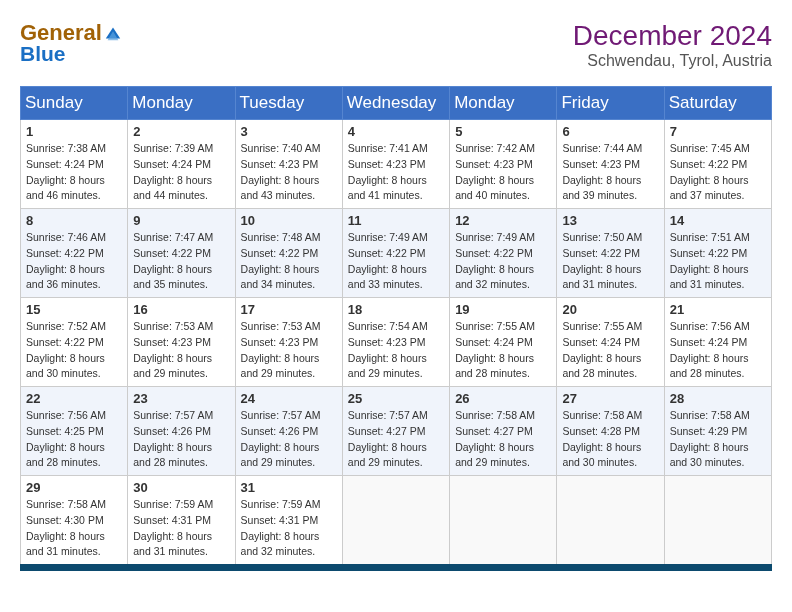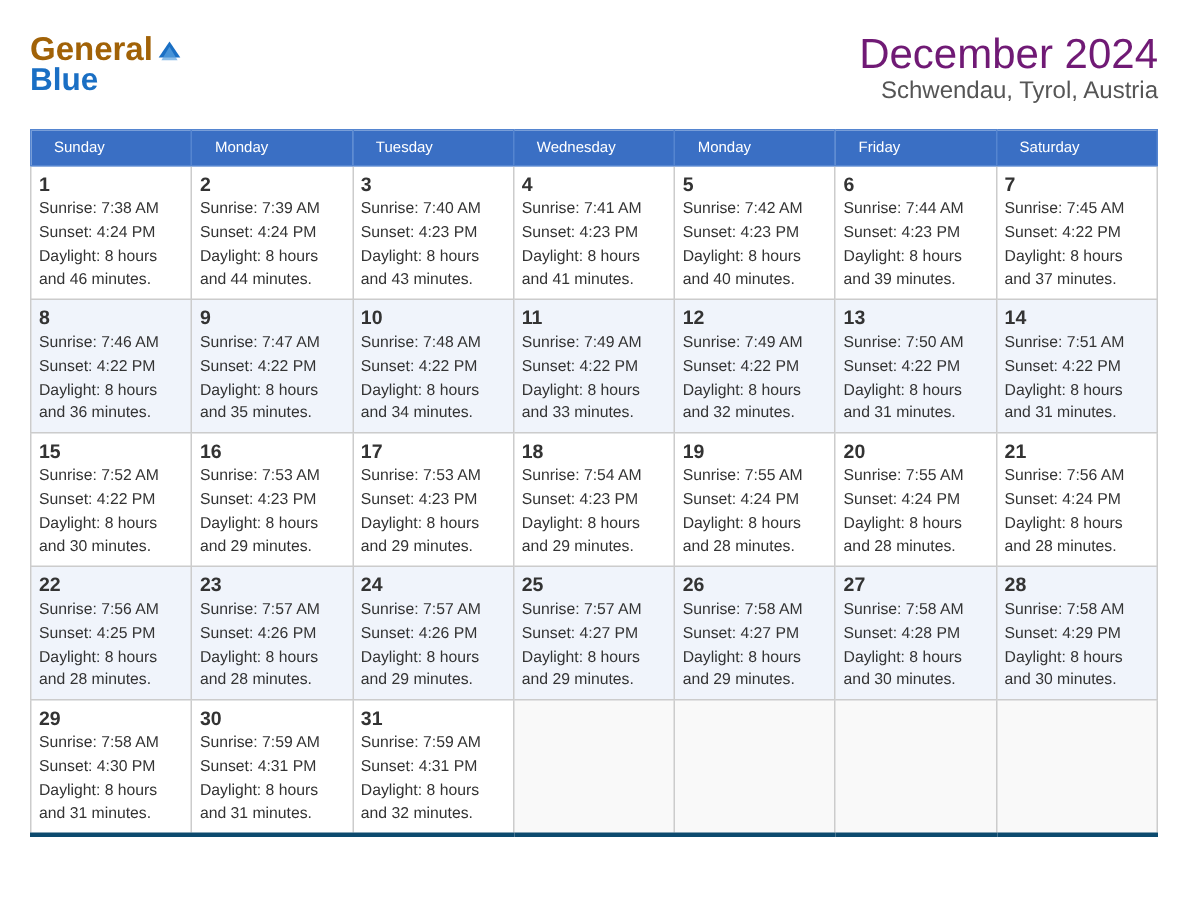--- a/index.html
+++ b/index.html
@@ -55,8 +55,8 @@
       background: #3a6fc4;
       color: #fff;
       text-align: left;
-      padding: 6px 15px;
-      font-size: 10px;
+      padding: 6px 4px;
+      font-size: 17px;
       font-weight: normal;
       border: 1px solid #5585d0;
     }

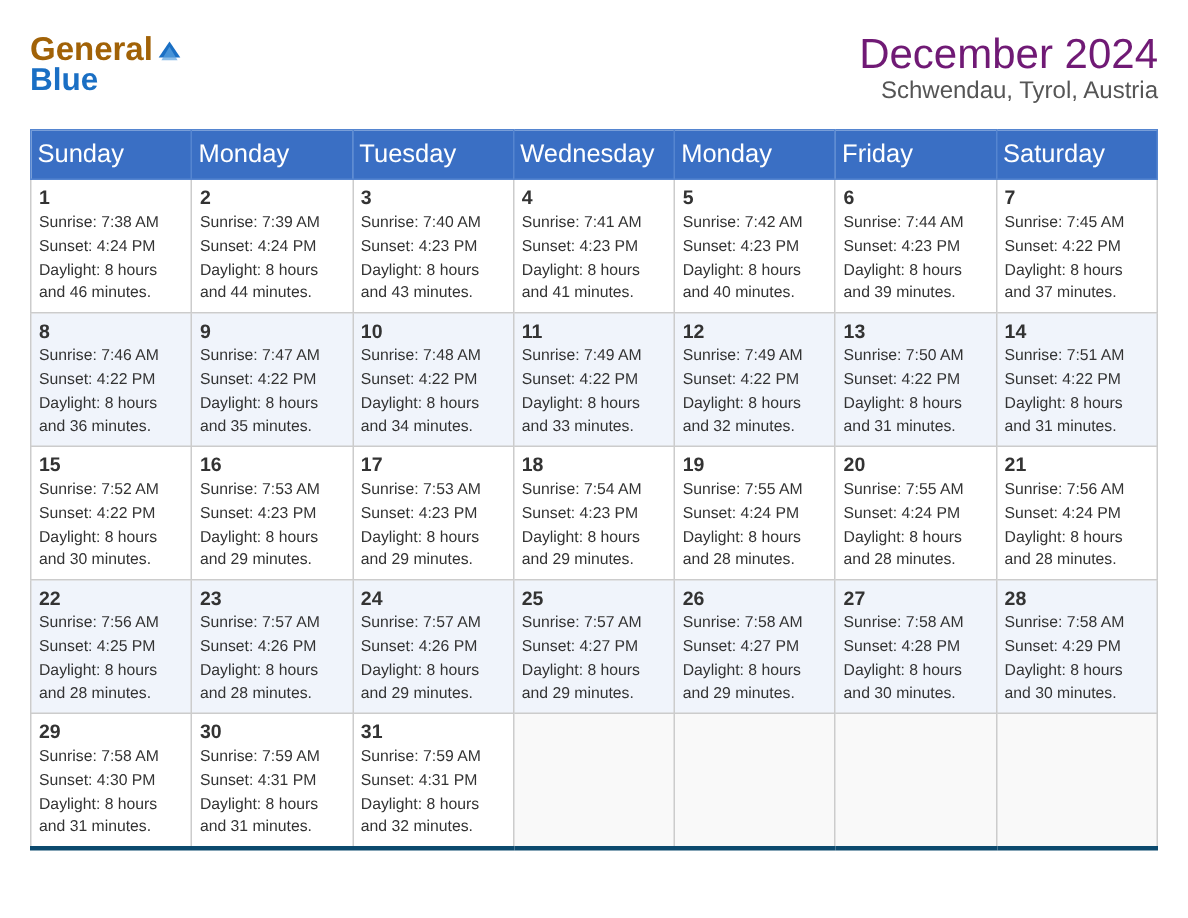--- a/index.html
+++ b/index.html
@@ -87,7 +87,7 @@
       background: #f9f9f9 !important;
     }
     .last-row td {
-      border-bottom: 3px solid #0c4a6e;
+      border-bottom: 7px solid #0c4a6e;
     }
   </style>
 </head>

